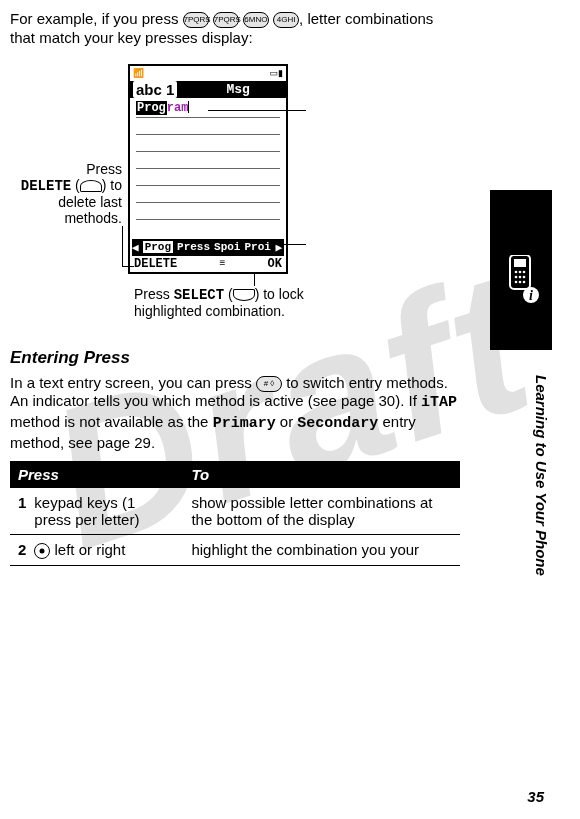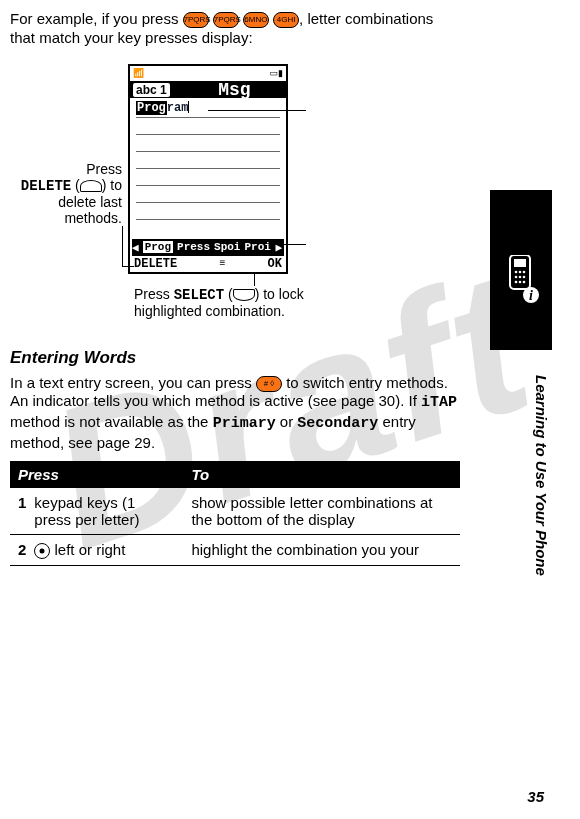--- a/index.html
+++ b/index.html
@@ -47,7 +47,7 @@
       text-align: center;
       line-height: 12px;
       position: relative;
-      background: #f97316;
+      background: #e5e5e5;
       padding-top:1px;
     }
     .nav-icon {

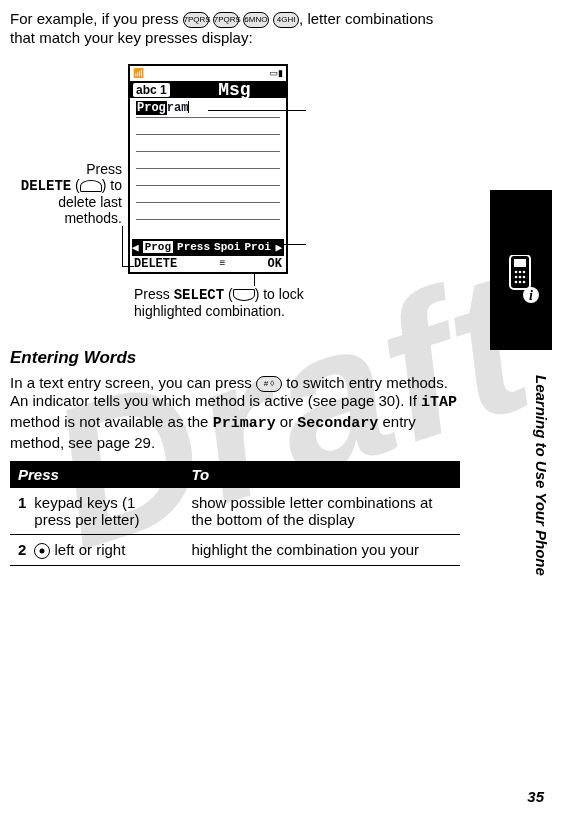--- a/index.html
+++ b/index.html
@@ -112,7 +112,7 @@
       font-size:10px;
     }
     .title-bar .mode{
-      background:#fff;color:#000;padding:0 3px;border-radius:2px;font-weight:bold;font-size:12px;
+      background:#fff;color:#000;padding:0 3px;border-radius:2px;font-weight:bold;font-size:15px;text-align:center;
     }
     .title-bar .title{
       flex:1;text-align:center;font-family:'Courier New',monospace;font-weight:bold;font-size:18px;padding-left:46px;

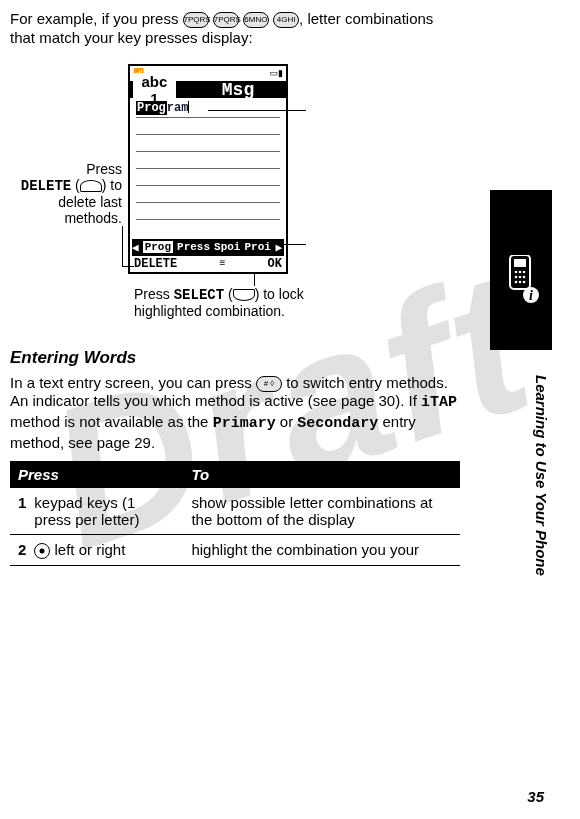--- a/index.html
+++ b/index.html
@@ -115,7 +115,7 @@
       background:#fff;color:#000;padding:0 3px;border-radius:2px;font-weight:bold;font-size:15px;text-align:center;
     }
     .title-bar .title{
-      flex:1;text-align:center;font-family:'Courier New',monospace;font-weight:bold;font-size:18px;padding-left:46px;
+      flex:1;text-align:center;font-family:'Courier New',monospace;font-weight:bold;font-size:13px;padding-left:46px;
     }
     .text-area {
       padding: 3px 6px;

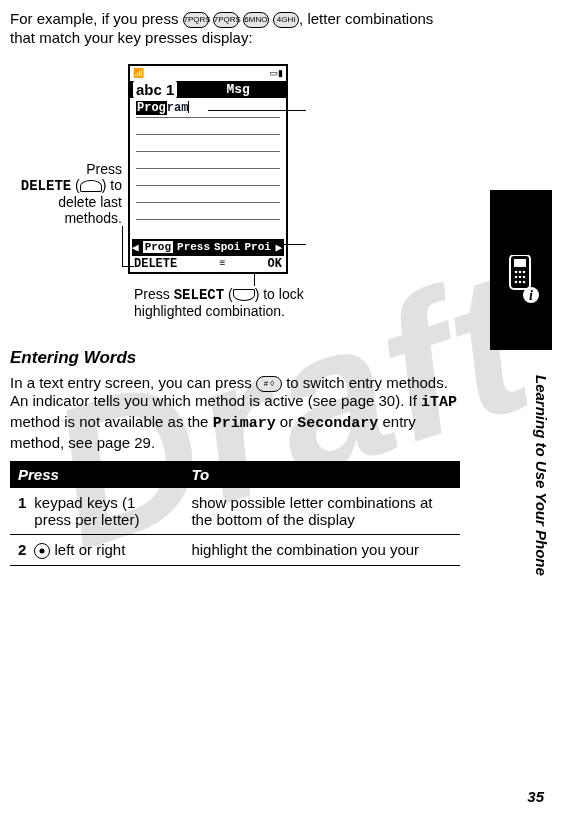--- a/index.html
+++ b/index.html
@@ -131,7 +131,7 @@
     .text-line .highlighted{
       background:#000;color:#fff;padding:0 1px;
     }
-    .text-line .grey{color:#0f172a;}
+    .text-line .grey{color:#a21caf;}
     .cursor-caret{
       display:inline-block;width:1px;height:12px;background:#000;vertical-align:middle;
       position:relative;

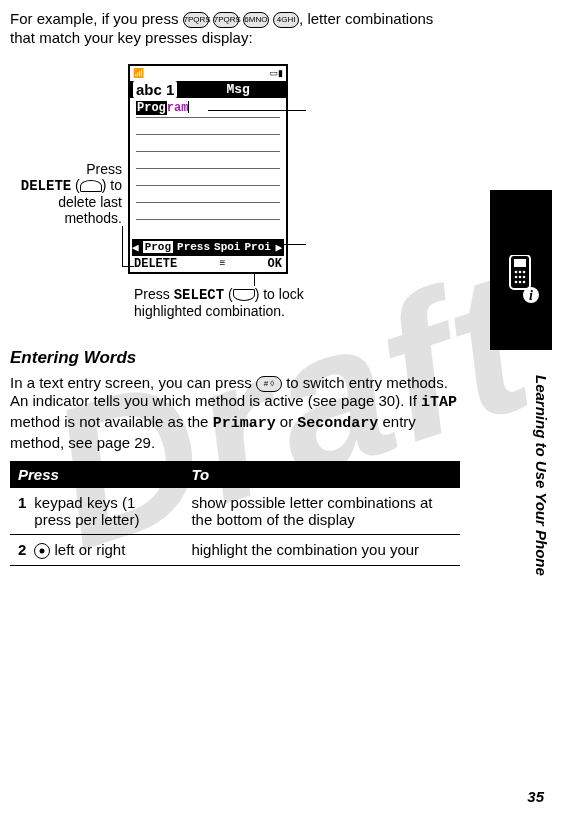--- a/index.html
+++ b/index.html
@@ -326,7 +326,7 @@
   </div>
 
 
-  <div class="heading">Entering Words</div>
+  <div class="heading">Entering Press</div>
 
   <p class="para">
     <span>In a text entry screen, you can press </span><span class="key-icon">#&nbsp;◊</span><span> to switch entry methods. An indicator tells you which method is active (see page 30). If </span><span class="pixel-font">iTAP</span><span> method is not available as the </span><span class="pixel-font">Primary</span><span> or </span><span class="pixel-font">Secondary</span><span> entry method, see page 29.</span>

